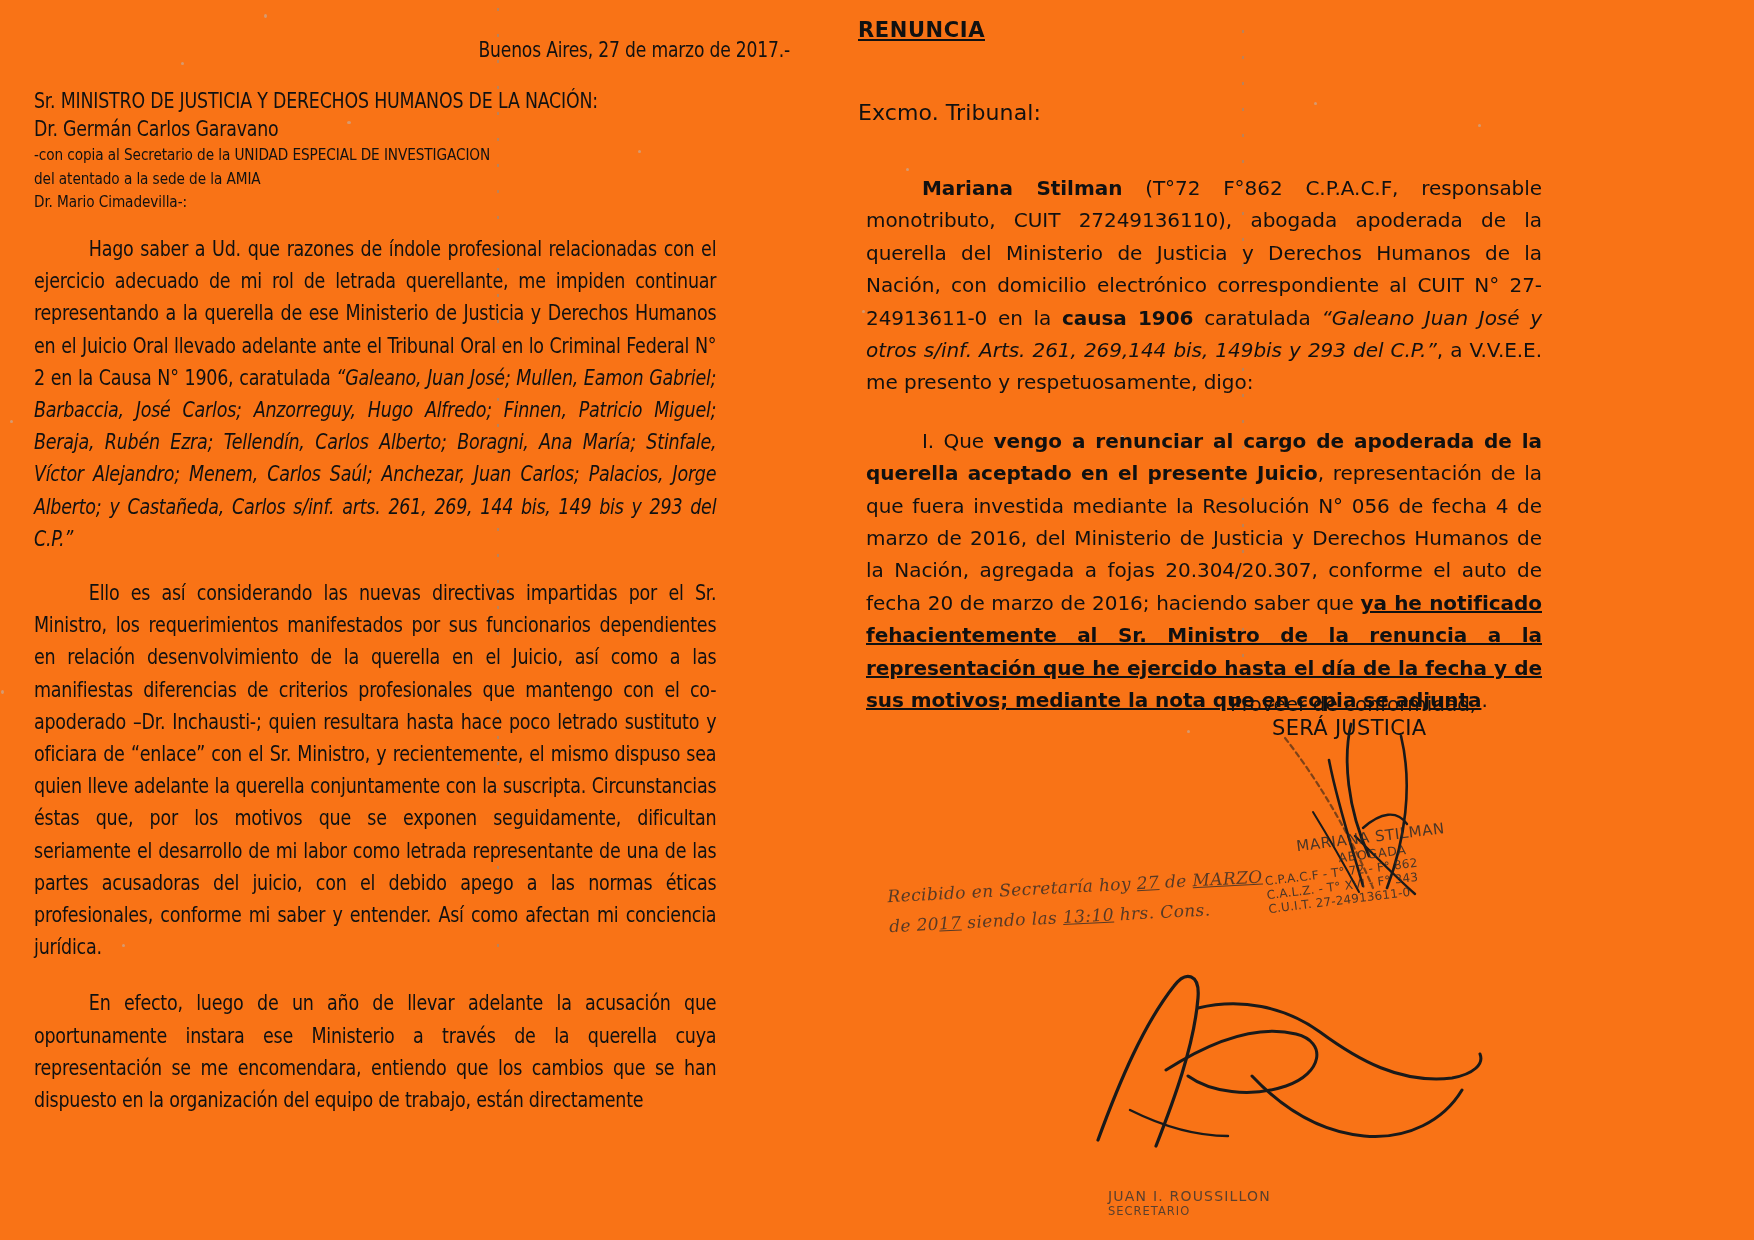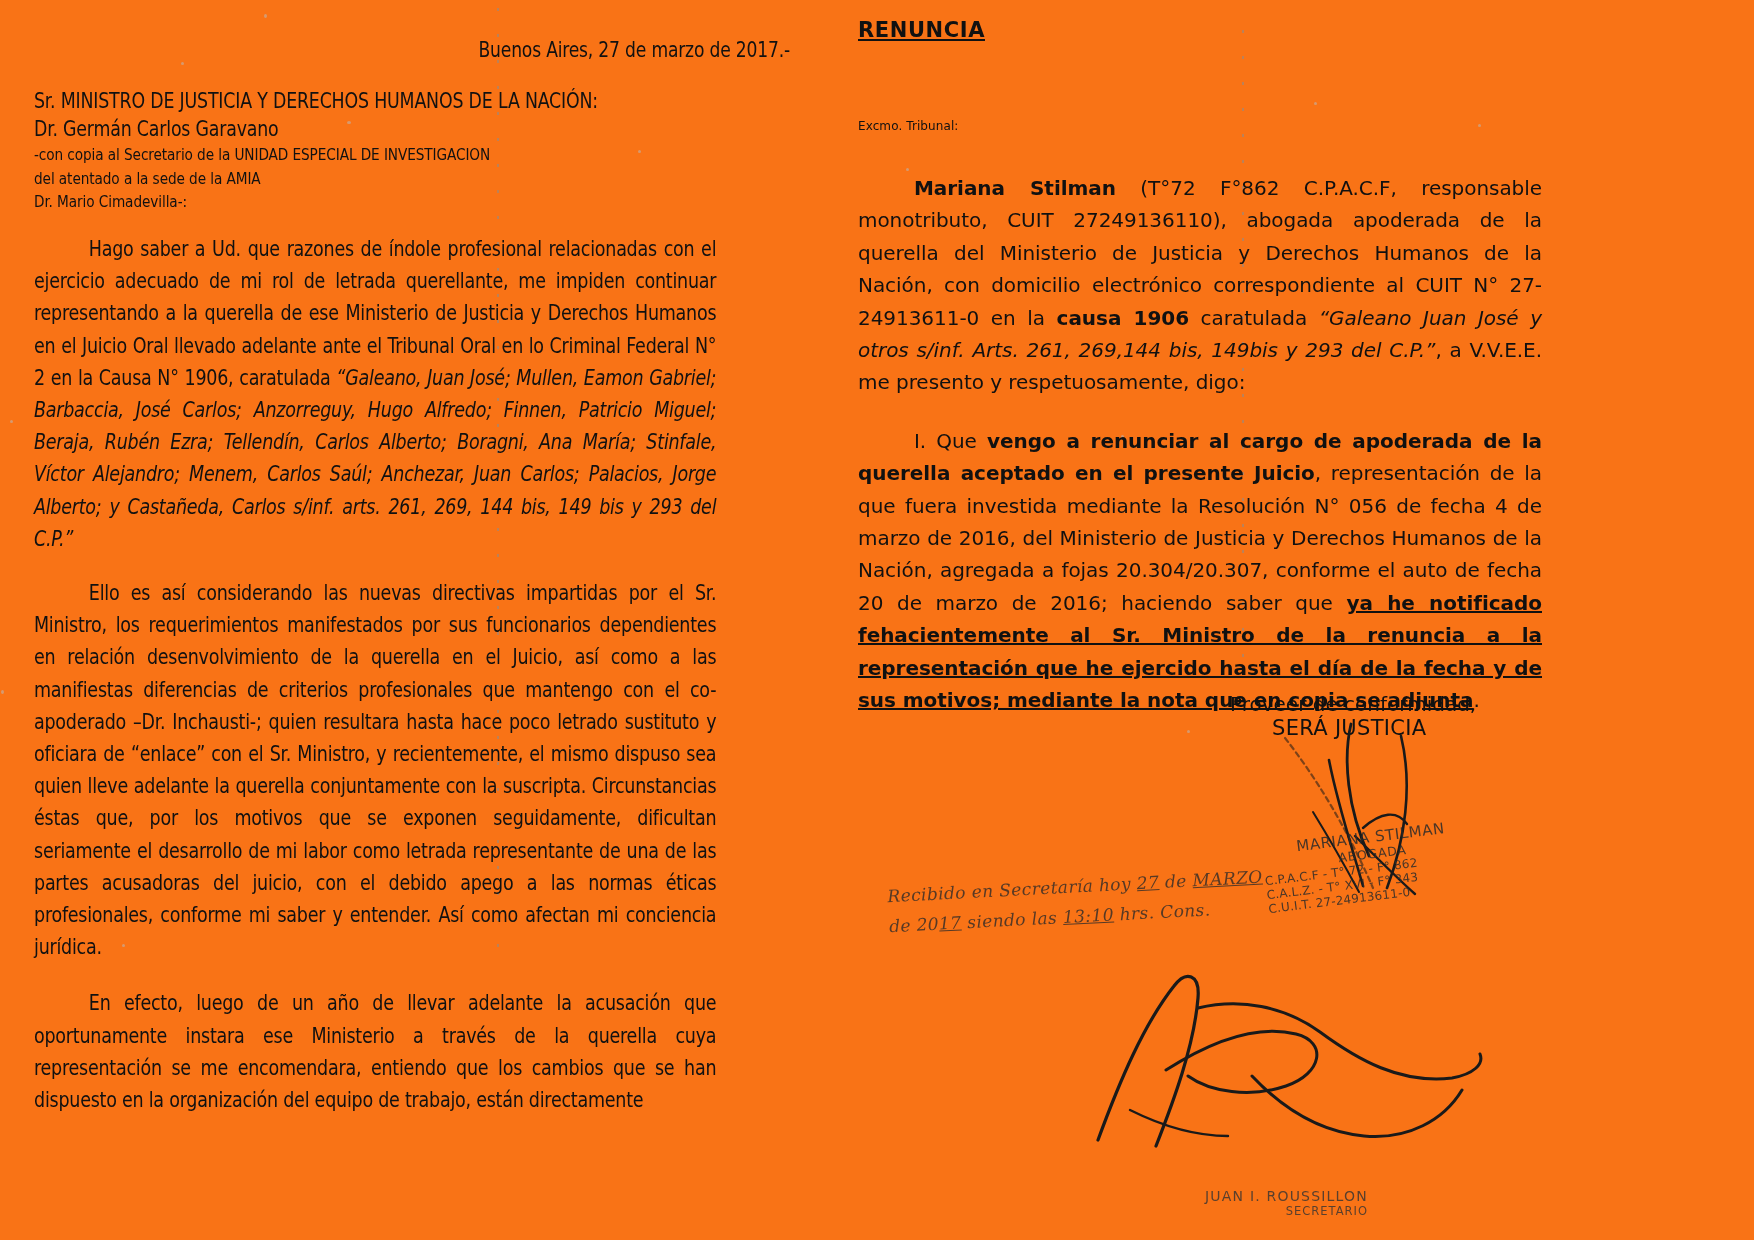--- a/index.html
+++ b/index.html
@@ -107,9 +107,8 @@
     position: absolute;
     left: 18px;
     top: 100px;
-    font-size: 12px;
+    font-size: 22px;
     letter-spacing: .1px;
-    margin-top: 19px;
   }
   .body-right {
     position: absolute;

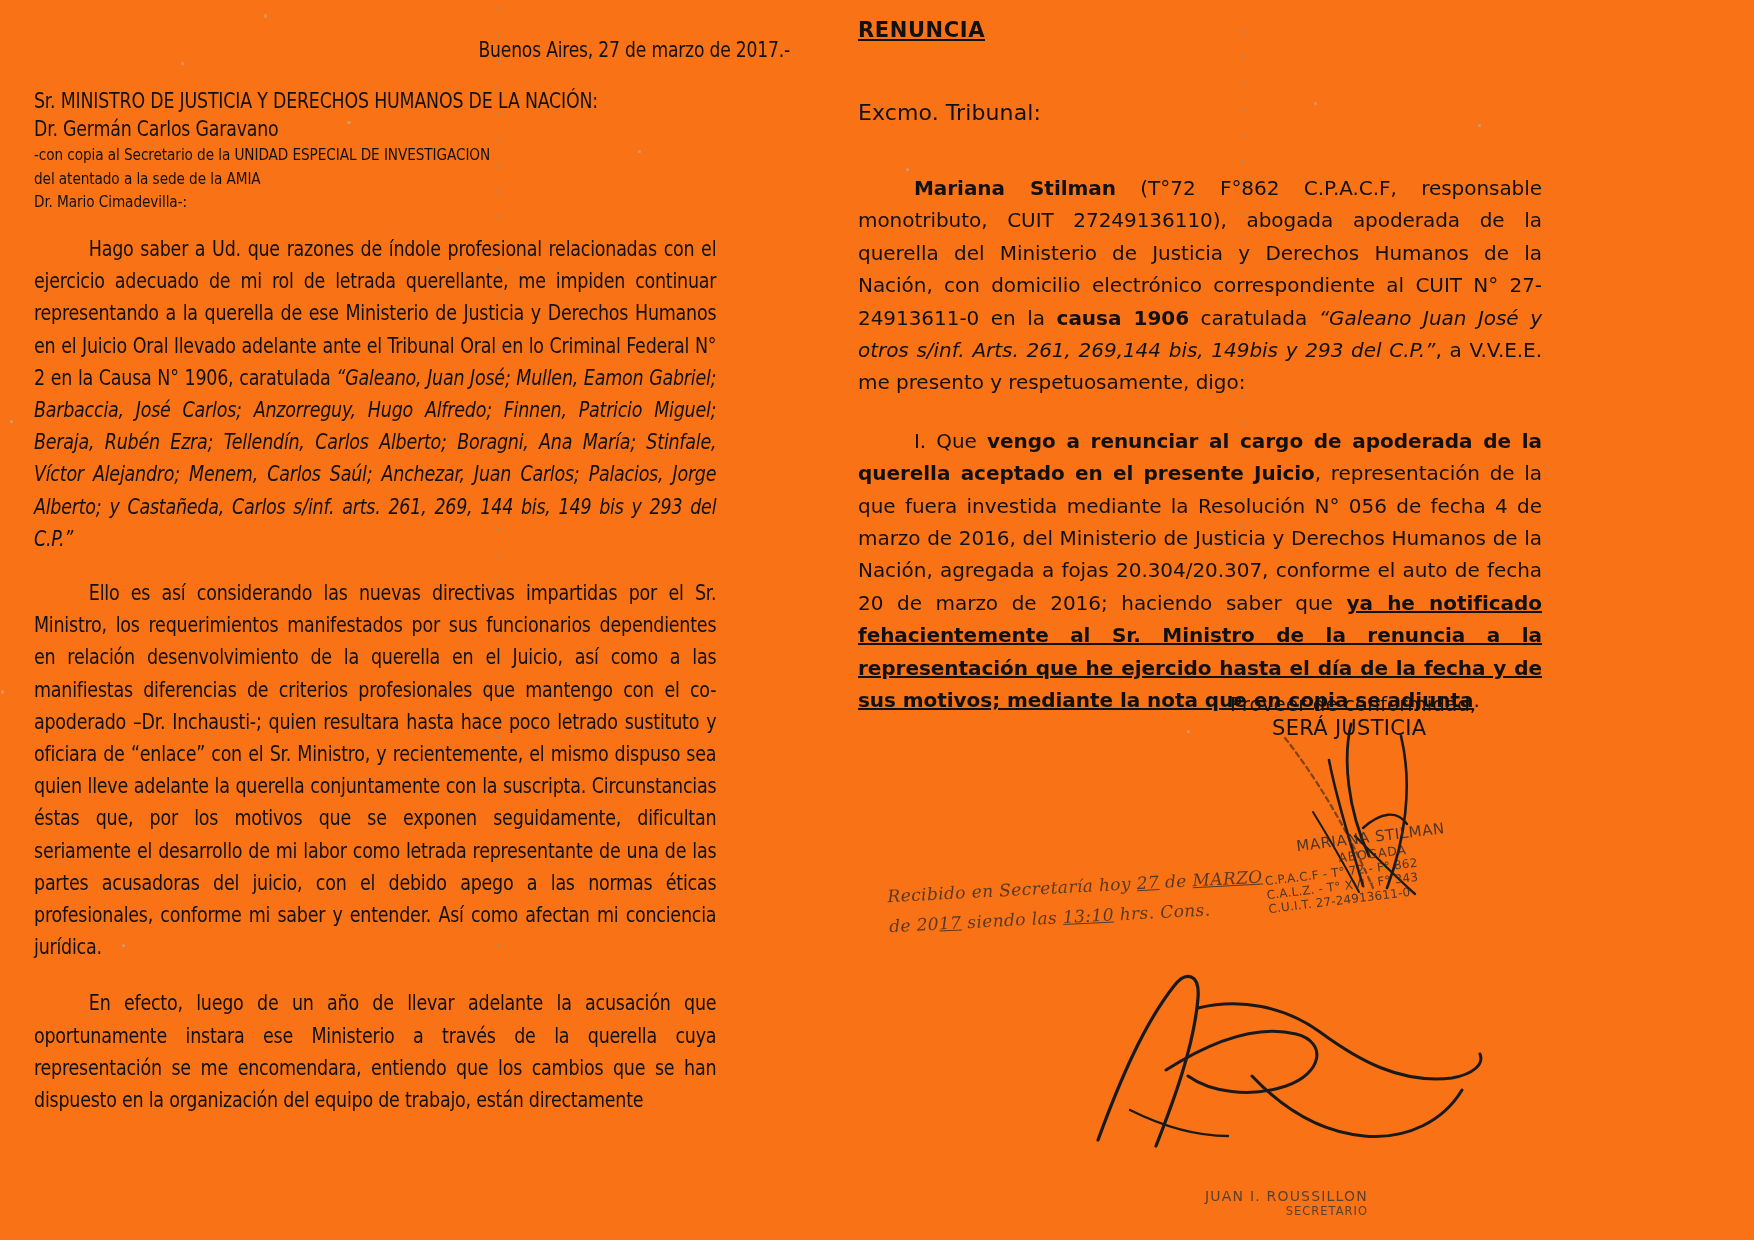--- a/index.html
+++ b/index.html
@@ -120,7 +120,7 @@
     text-align: justify;
     letter-spacing: -.05px;
   }
-  .body-right p { margin: 0 0 26px 0; text-indent: 56px; }
+  .body-right p { margin: 0 0 26px 8px; text-indent: 56px; }
   .body-right b { font-weight: bold; }
   .body-right i { font-style: italic; }
   .body-right u { text-decoration: underline; font-weight: bold; }

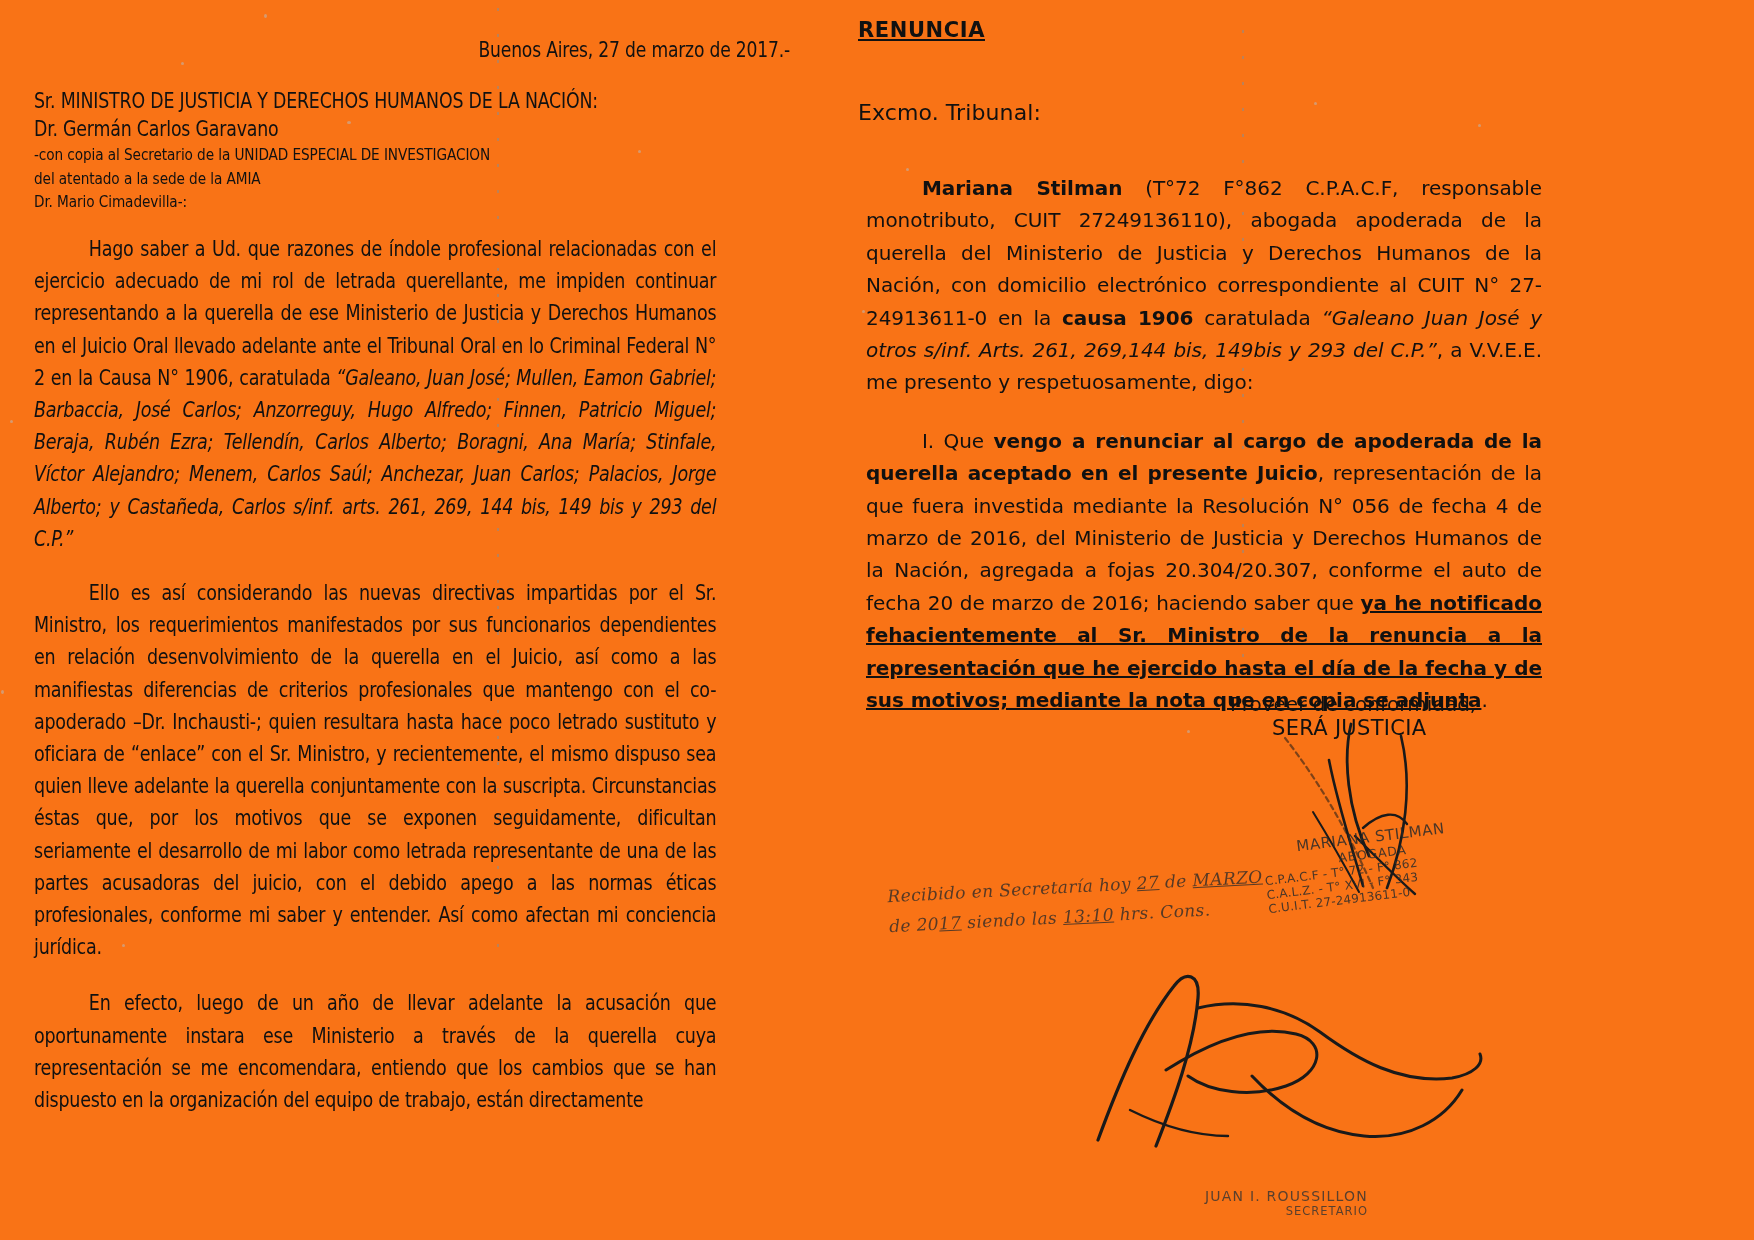--- a/index.html
+++ b/index.html
@@ -183,7 +183,7 @@
     position: absolute;
     left: 268px;
     top: 1188px;
-    text-align: right;
+    text-align: left;
     width: 260px;
     color: #333;
     font-size: 14px;

